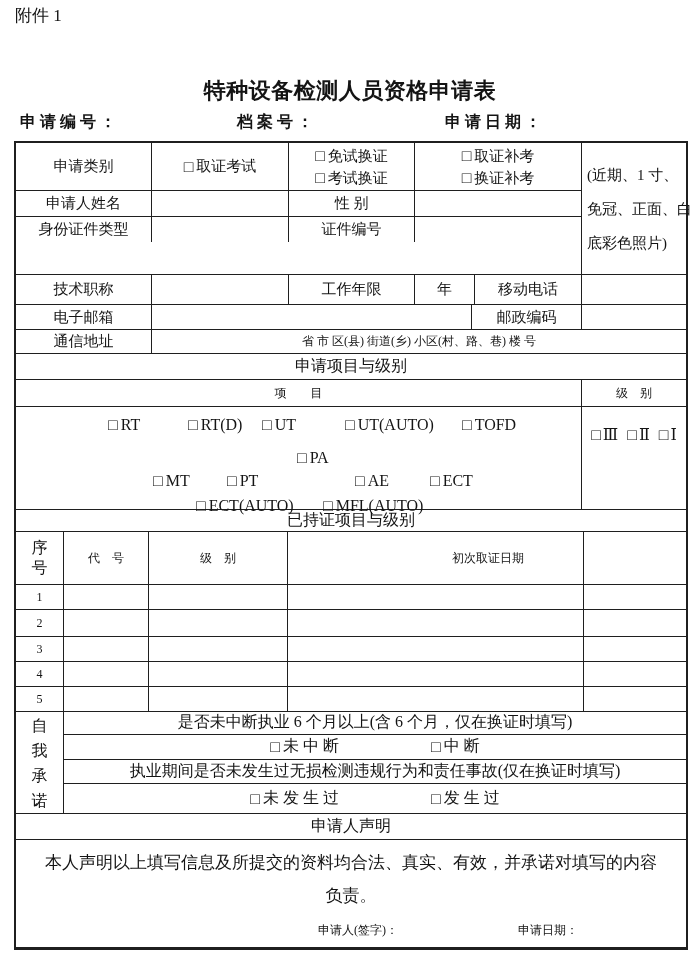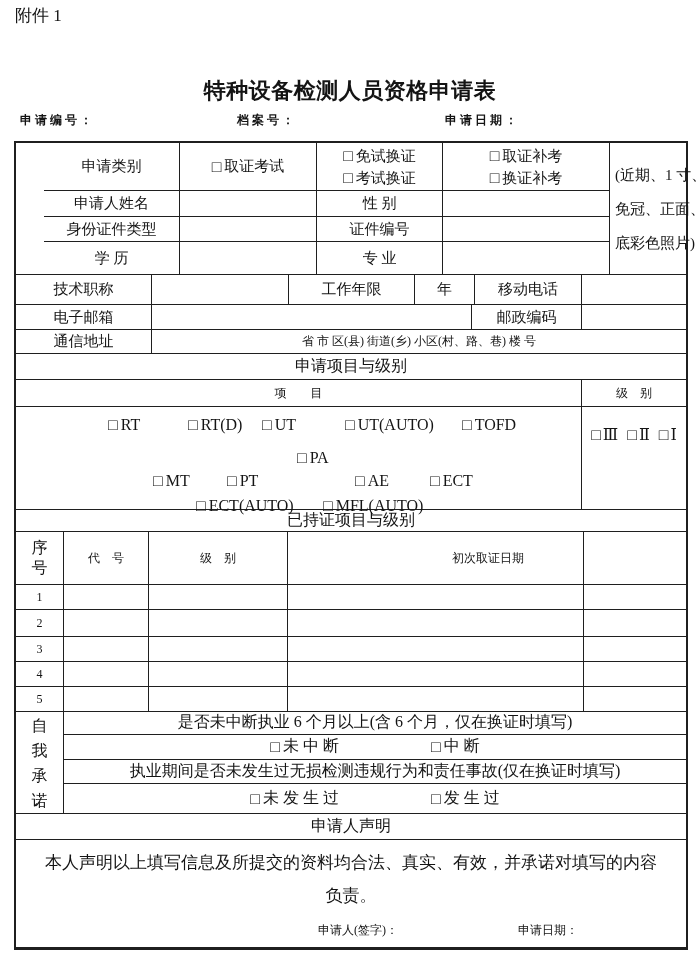--- a/index.html
+++ b/index.html
@@ -18,7 +18,7 @@
     font-family:"Liberation Sans","DejaVu Sans",sans-serif;
     letter-spacing:0.5px;
   }
-  .meta { position:absolute; left:0; top:112px; width:100%; height:24px; font-size:12px; font-weight:bold; }
+  .meta { position:absolute; left:0; top:112px; width:100%; height:24px; font-size:16px; font-weight:bold; }
   .meta span { position:absolute; white-space:pre; }
   .meta .m1 { left:20px; }
   .meta .m2 { left:237px; }

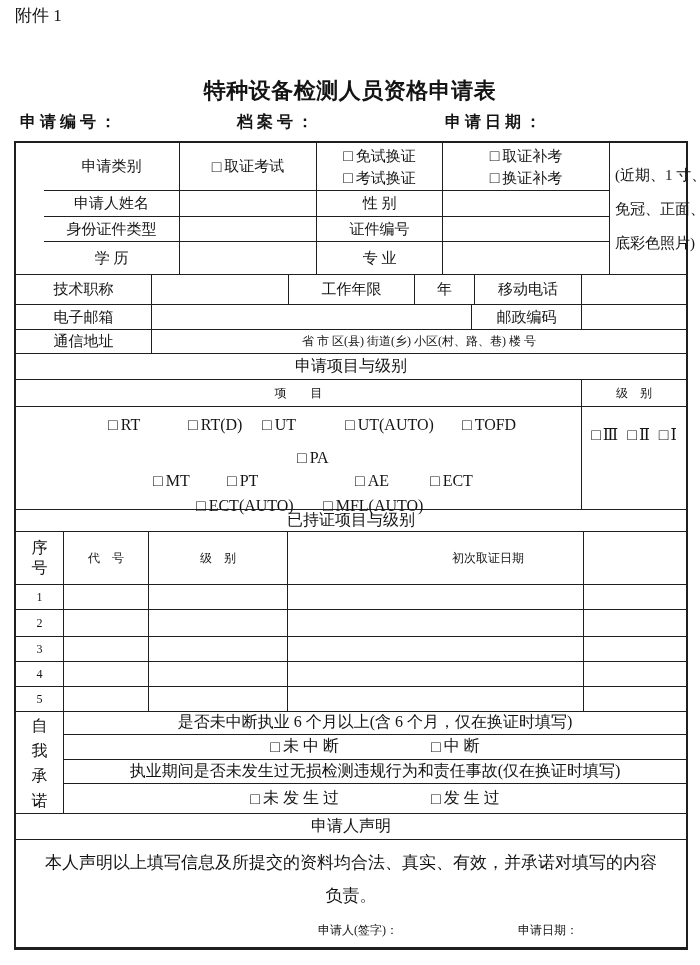--- a/index.html
+++ b/index.html
@@ -45,7 +45,7 @@
   .h30{height:30px}.h24{height:24px}.h27{height:27px}.h103{height:103px}
   .h22{height:22px}.h53{height:53px}.h23{height:23px}.h29{height:29px}
 
-  .sectionA { display:flex; height:132px; border-bottom:1px solid #1f1f1f;padding-left:28px; }
+  .sectionA { display:flex; height:132px; border-bottom:1px solid #1f1f1f; }
   .sa-left { width:566px; border-right:1px solid #1f1f1f; }
   .sa-left .row:last-child { border-bottom:none; }
   .photo-cell {

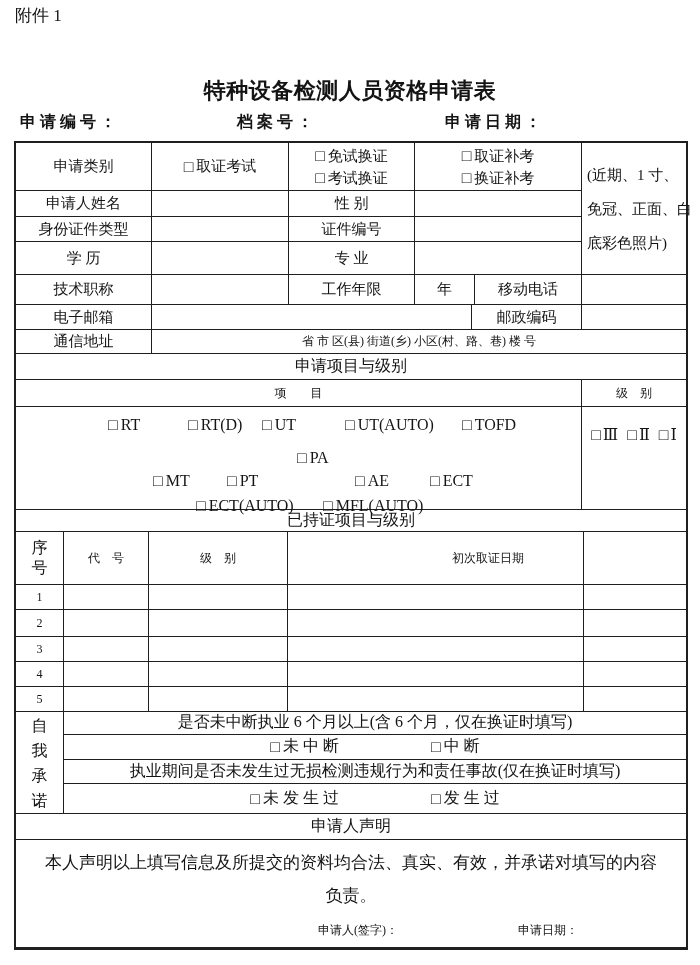--- a/index.html
+++ b/index.html
@@ -129,12 +129,6 @@
           <div class="cell">身份证件类型</div>
           <div class="cell"></div>
           <div class="cell">证件编号</div>
-          <div class="cell last"></div>
-        </div>
-        <div class="row cols-a h33">
-          <div class="cell">学 历</div>
-          <div class="cell"></div>
-          <div class="cell">专 业</div>
           <div class="cell last"></div>
         </div>
       </div>

